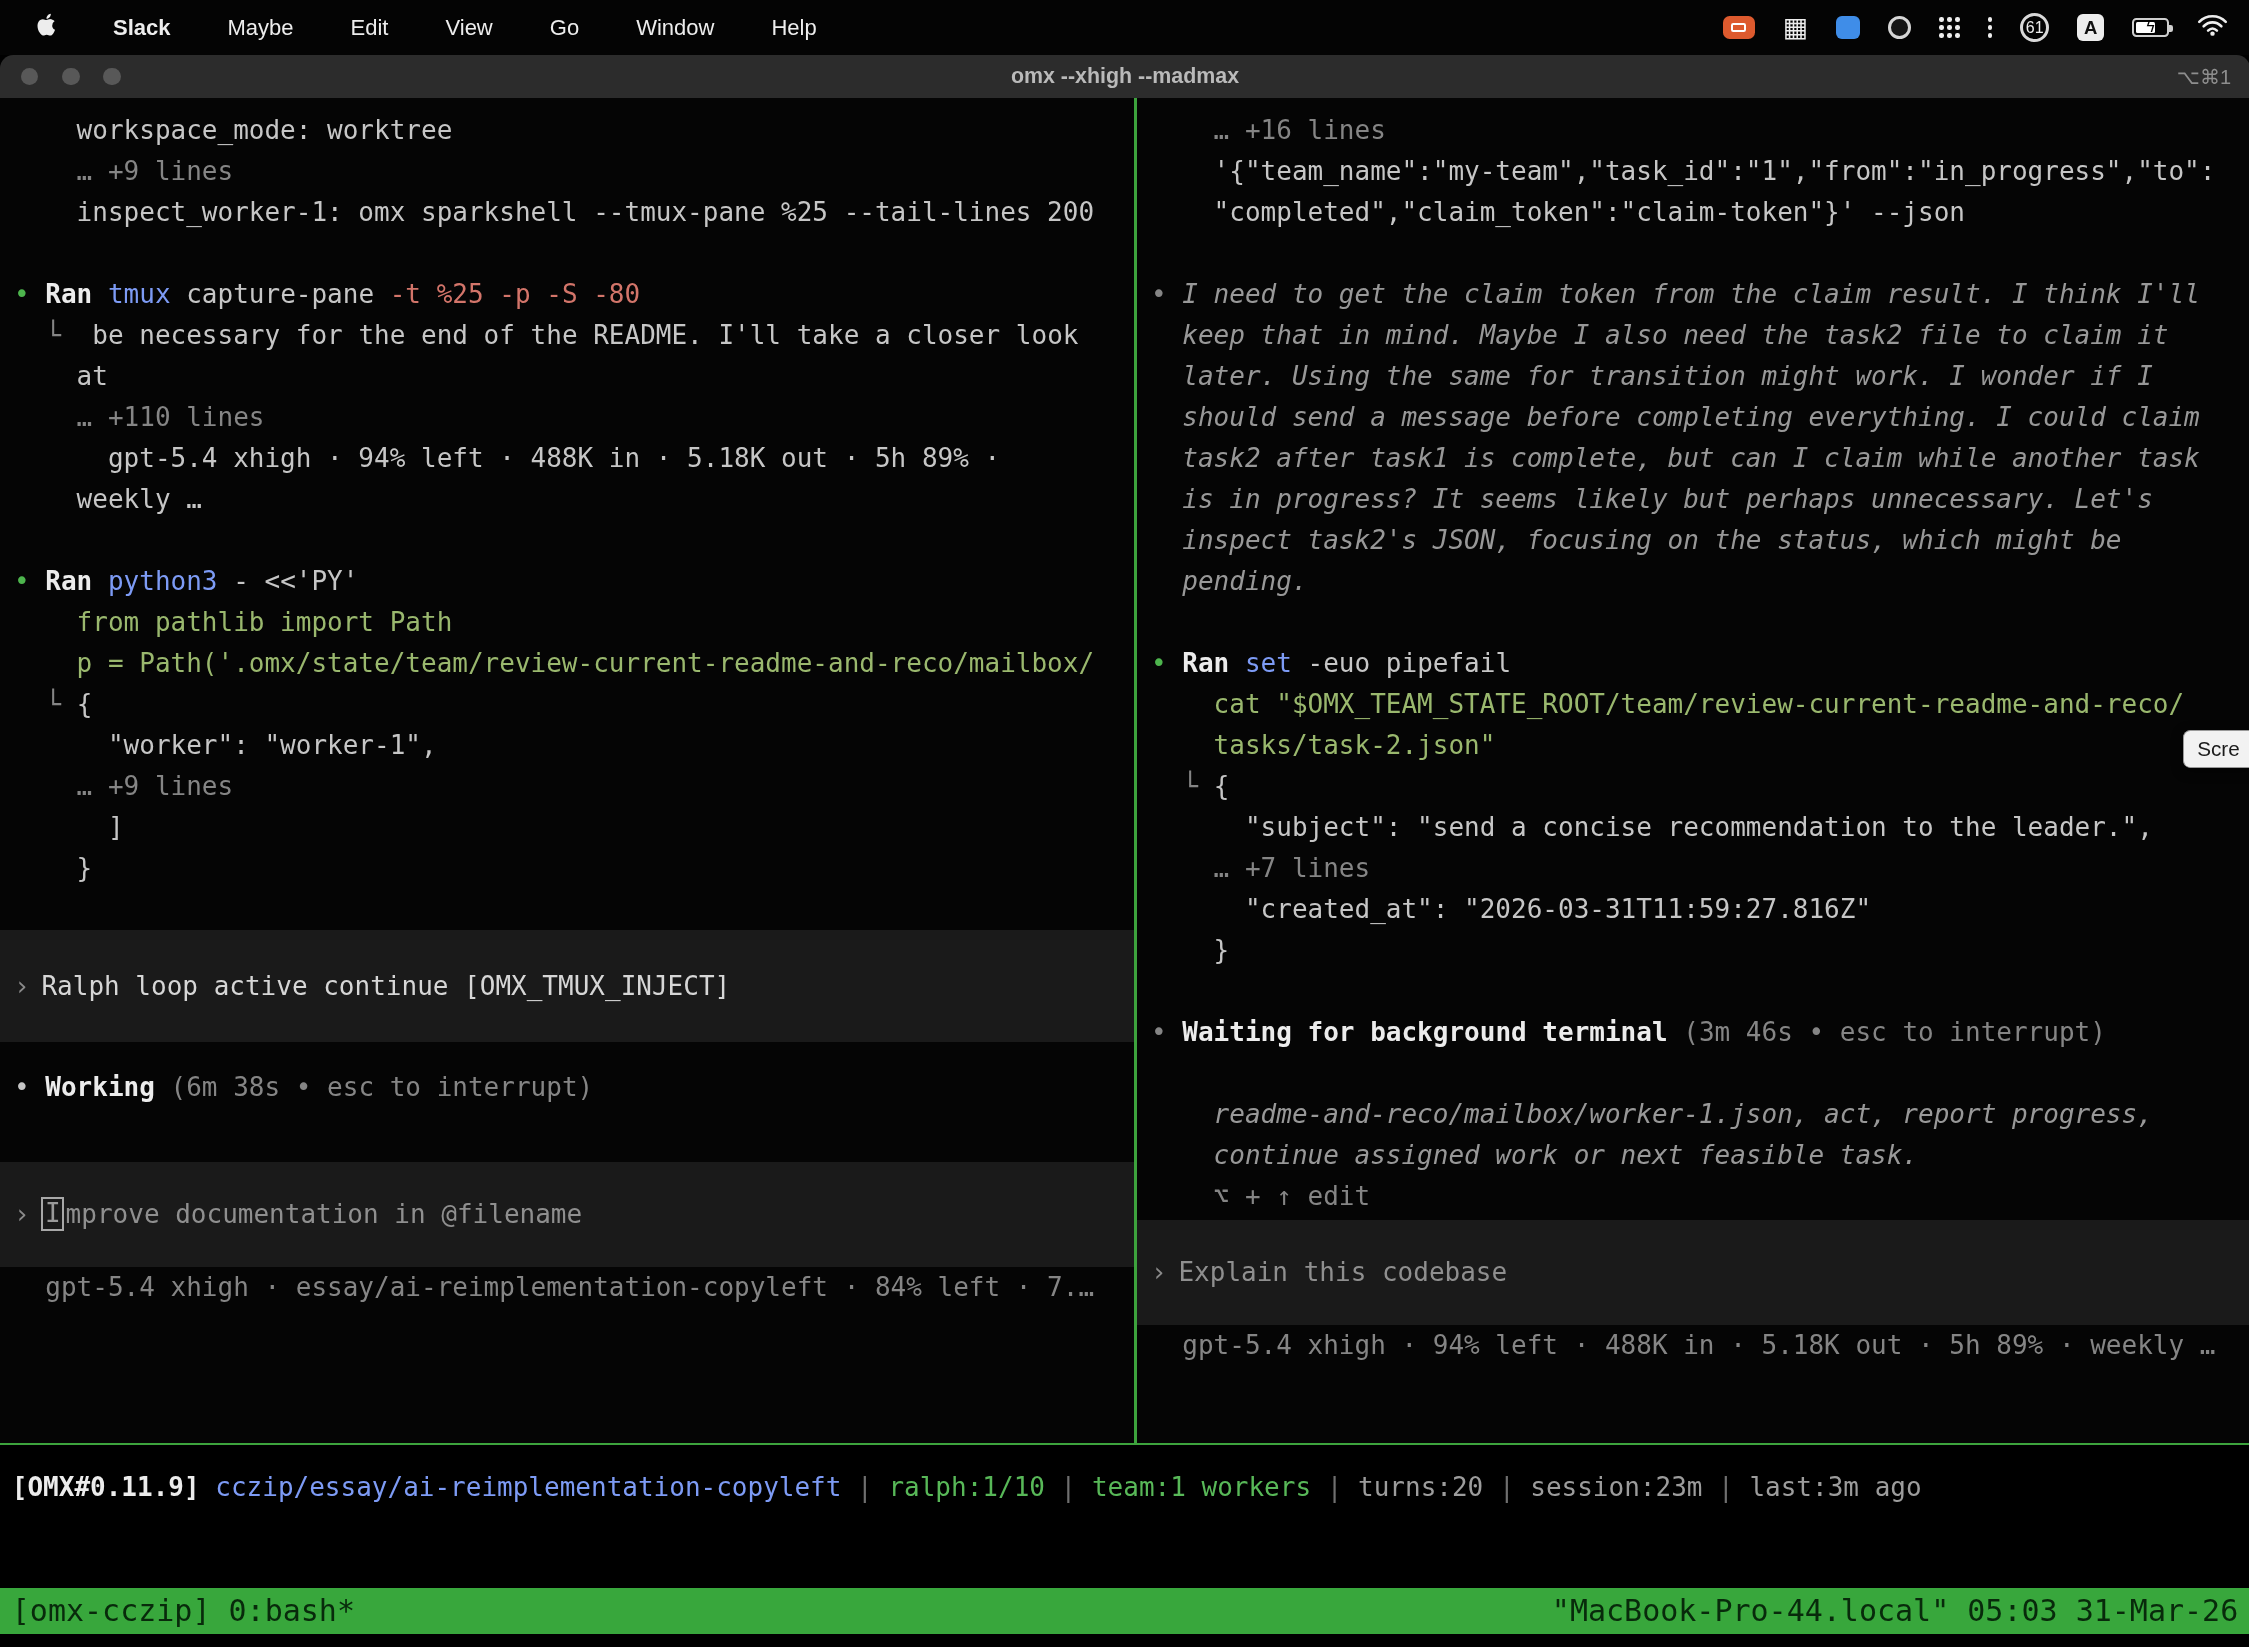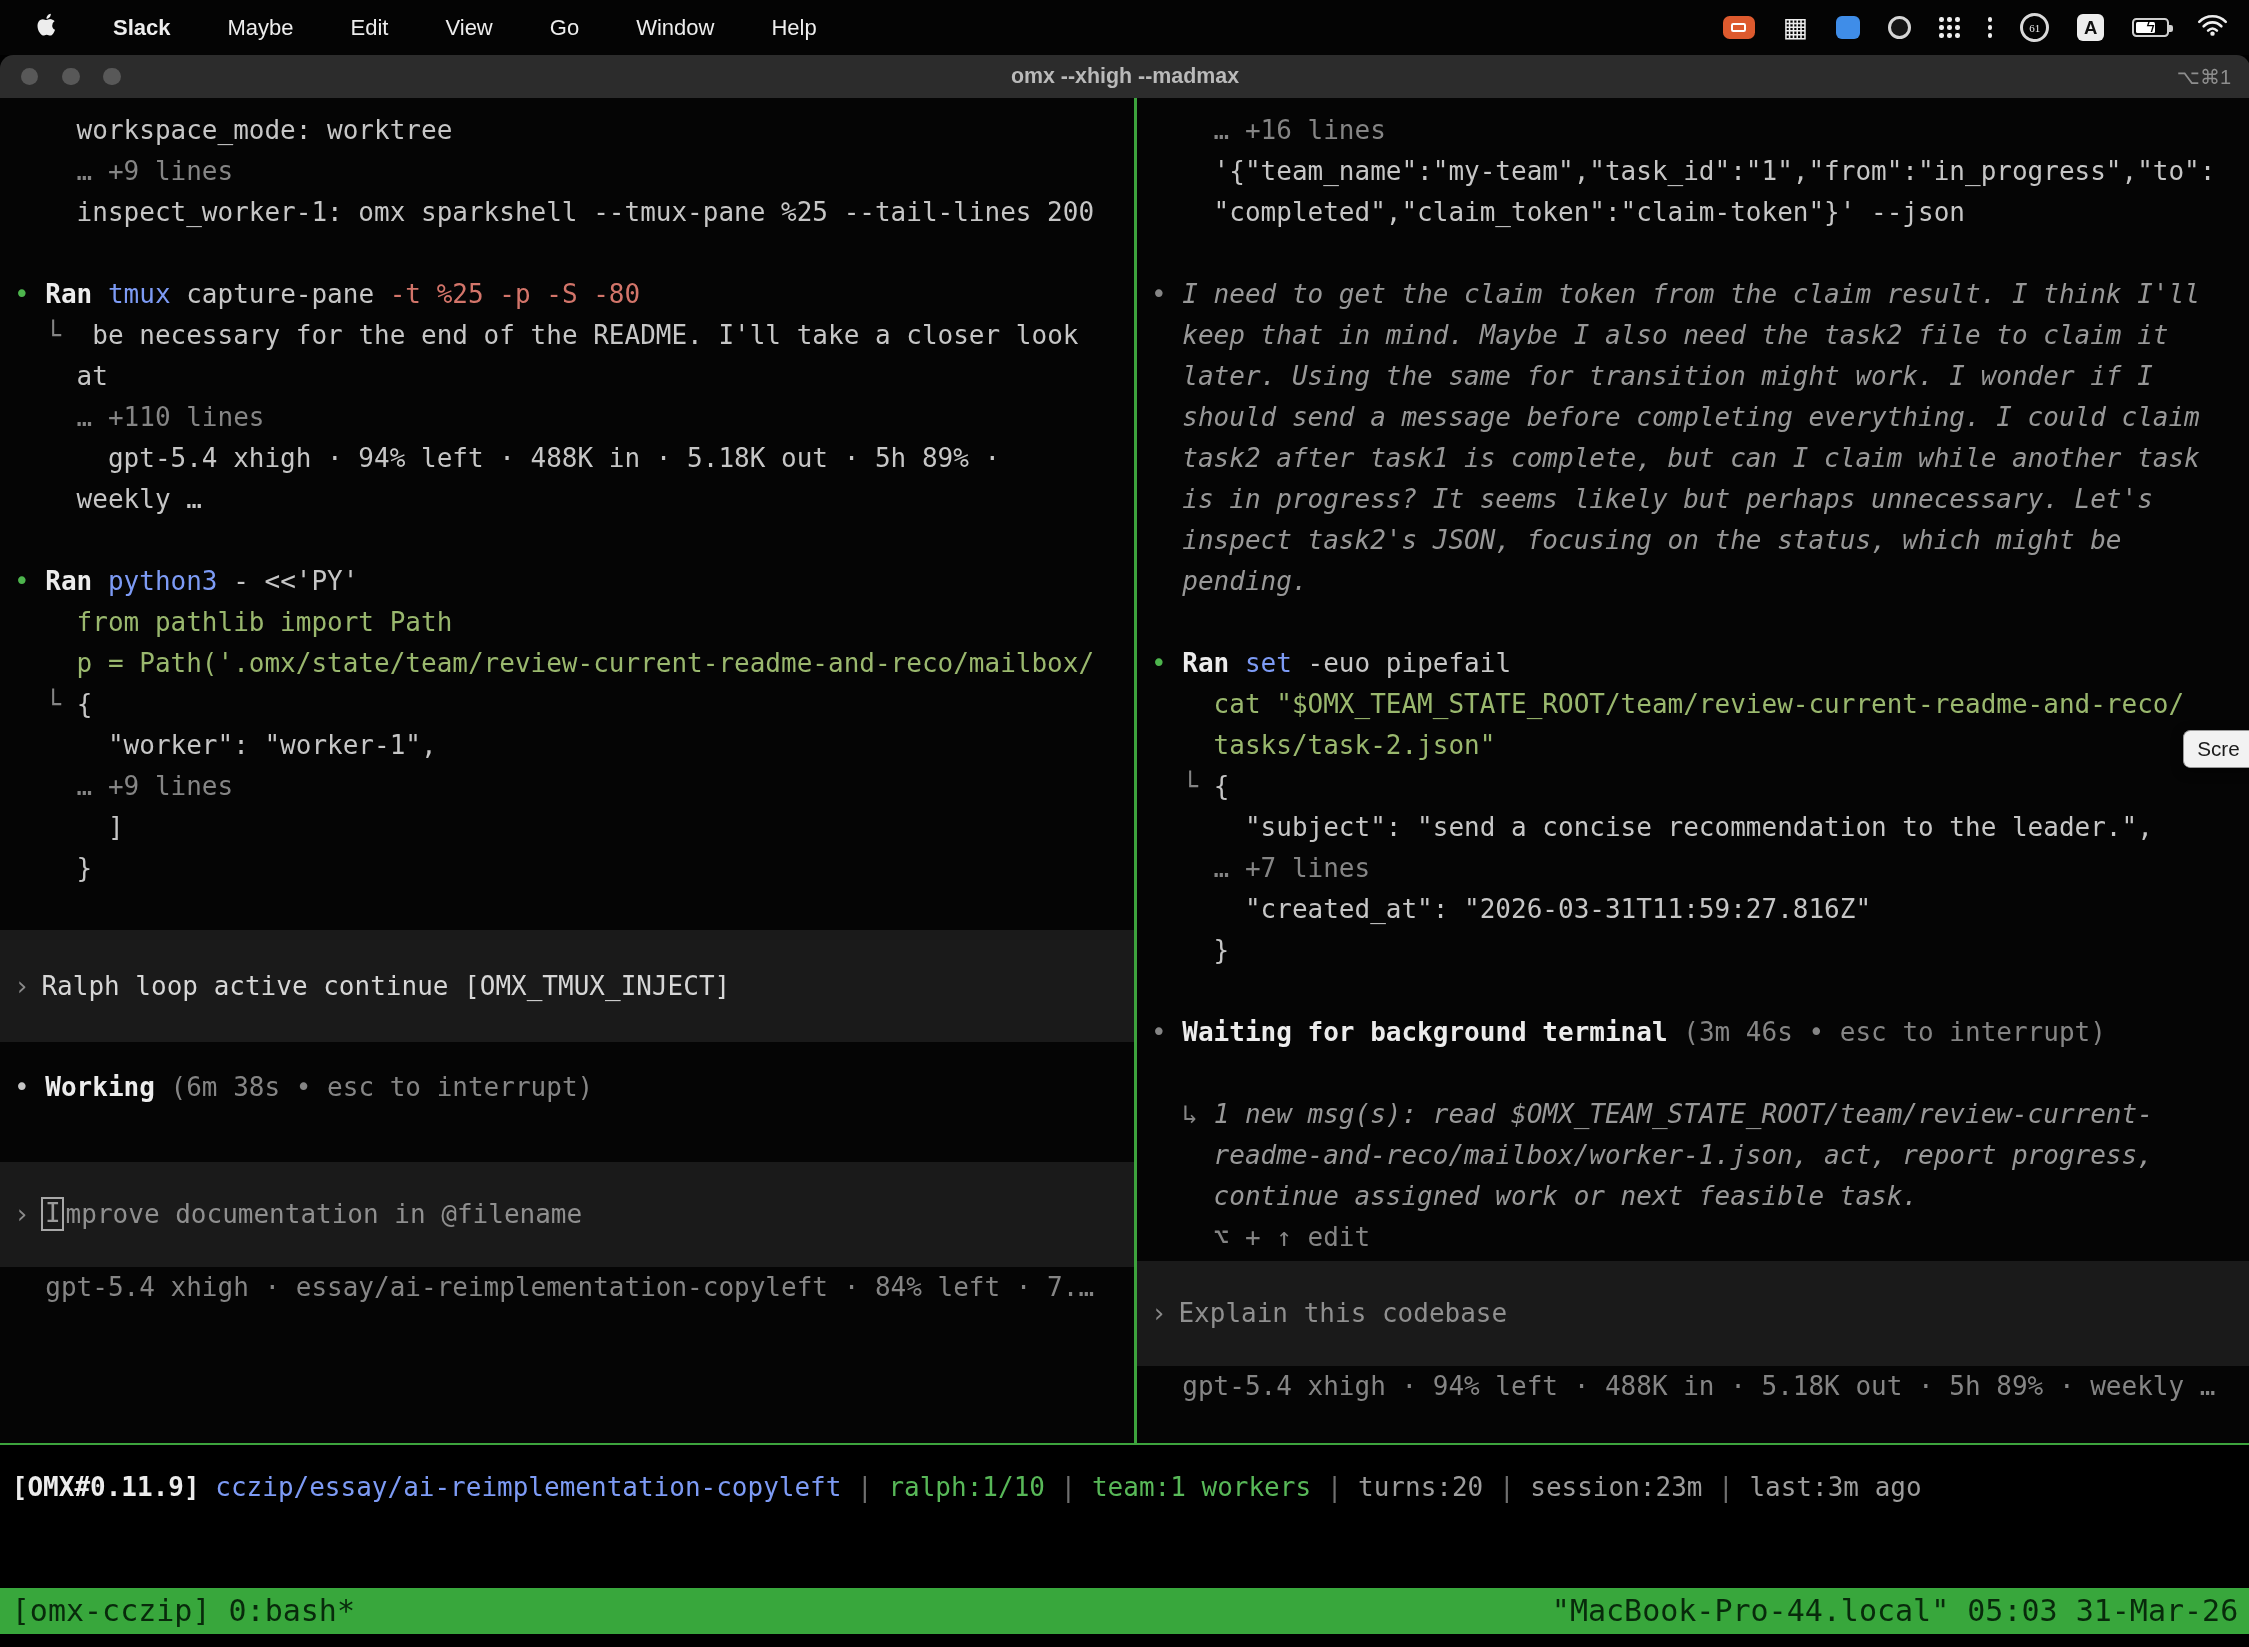--- a/index.html
+++ b/index.html
@@ -23,7 +23,7 @@
   .dots3{width:4.4px;height:4.4px;border-radius:50%;background:#ededed;margin-bottom:16px;
     box-shadow:0 8px #ededed,0 16px #ededed}
   .gauge{width:29.5px;height:29.5px;border-radius:50%;border:3px solid #d9d9d9;display:flex;align-items:center;justify-content:center}
-  .gauge-num{font-size:11px;color:#ededed;font-family:Liberation Serif, serif}
+  .gauge-num{font-size:16px;color:#ededed;font-family:Liberation Sans, sans-serif}
   .inputsrc{width:26.6px;height:26.6px;border-radius:5.9px;background:#ededed;color:#101010;display:flex;align-items:center;justify-content:center;font-weight:700;font-size:18.5px}
   .battery{position:relative;width:37px;height:18.5px;border:2.2px solid #cfcfcf;border-radius:4.4px}
   .battery .fill{position:absolute;left:2.2px;top:2.2px;bottom:2.2px;width:19px;background:#fff;border-radius:1.5px}

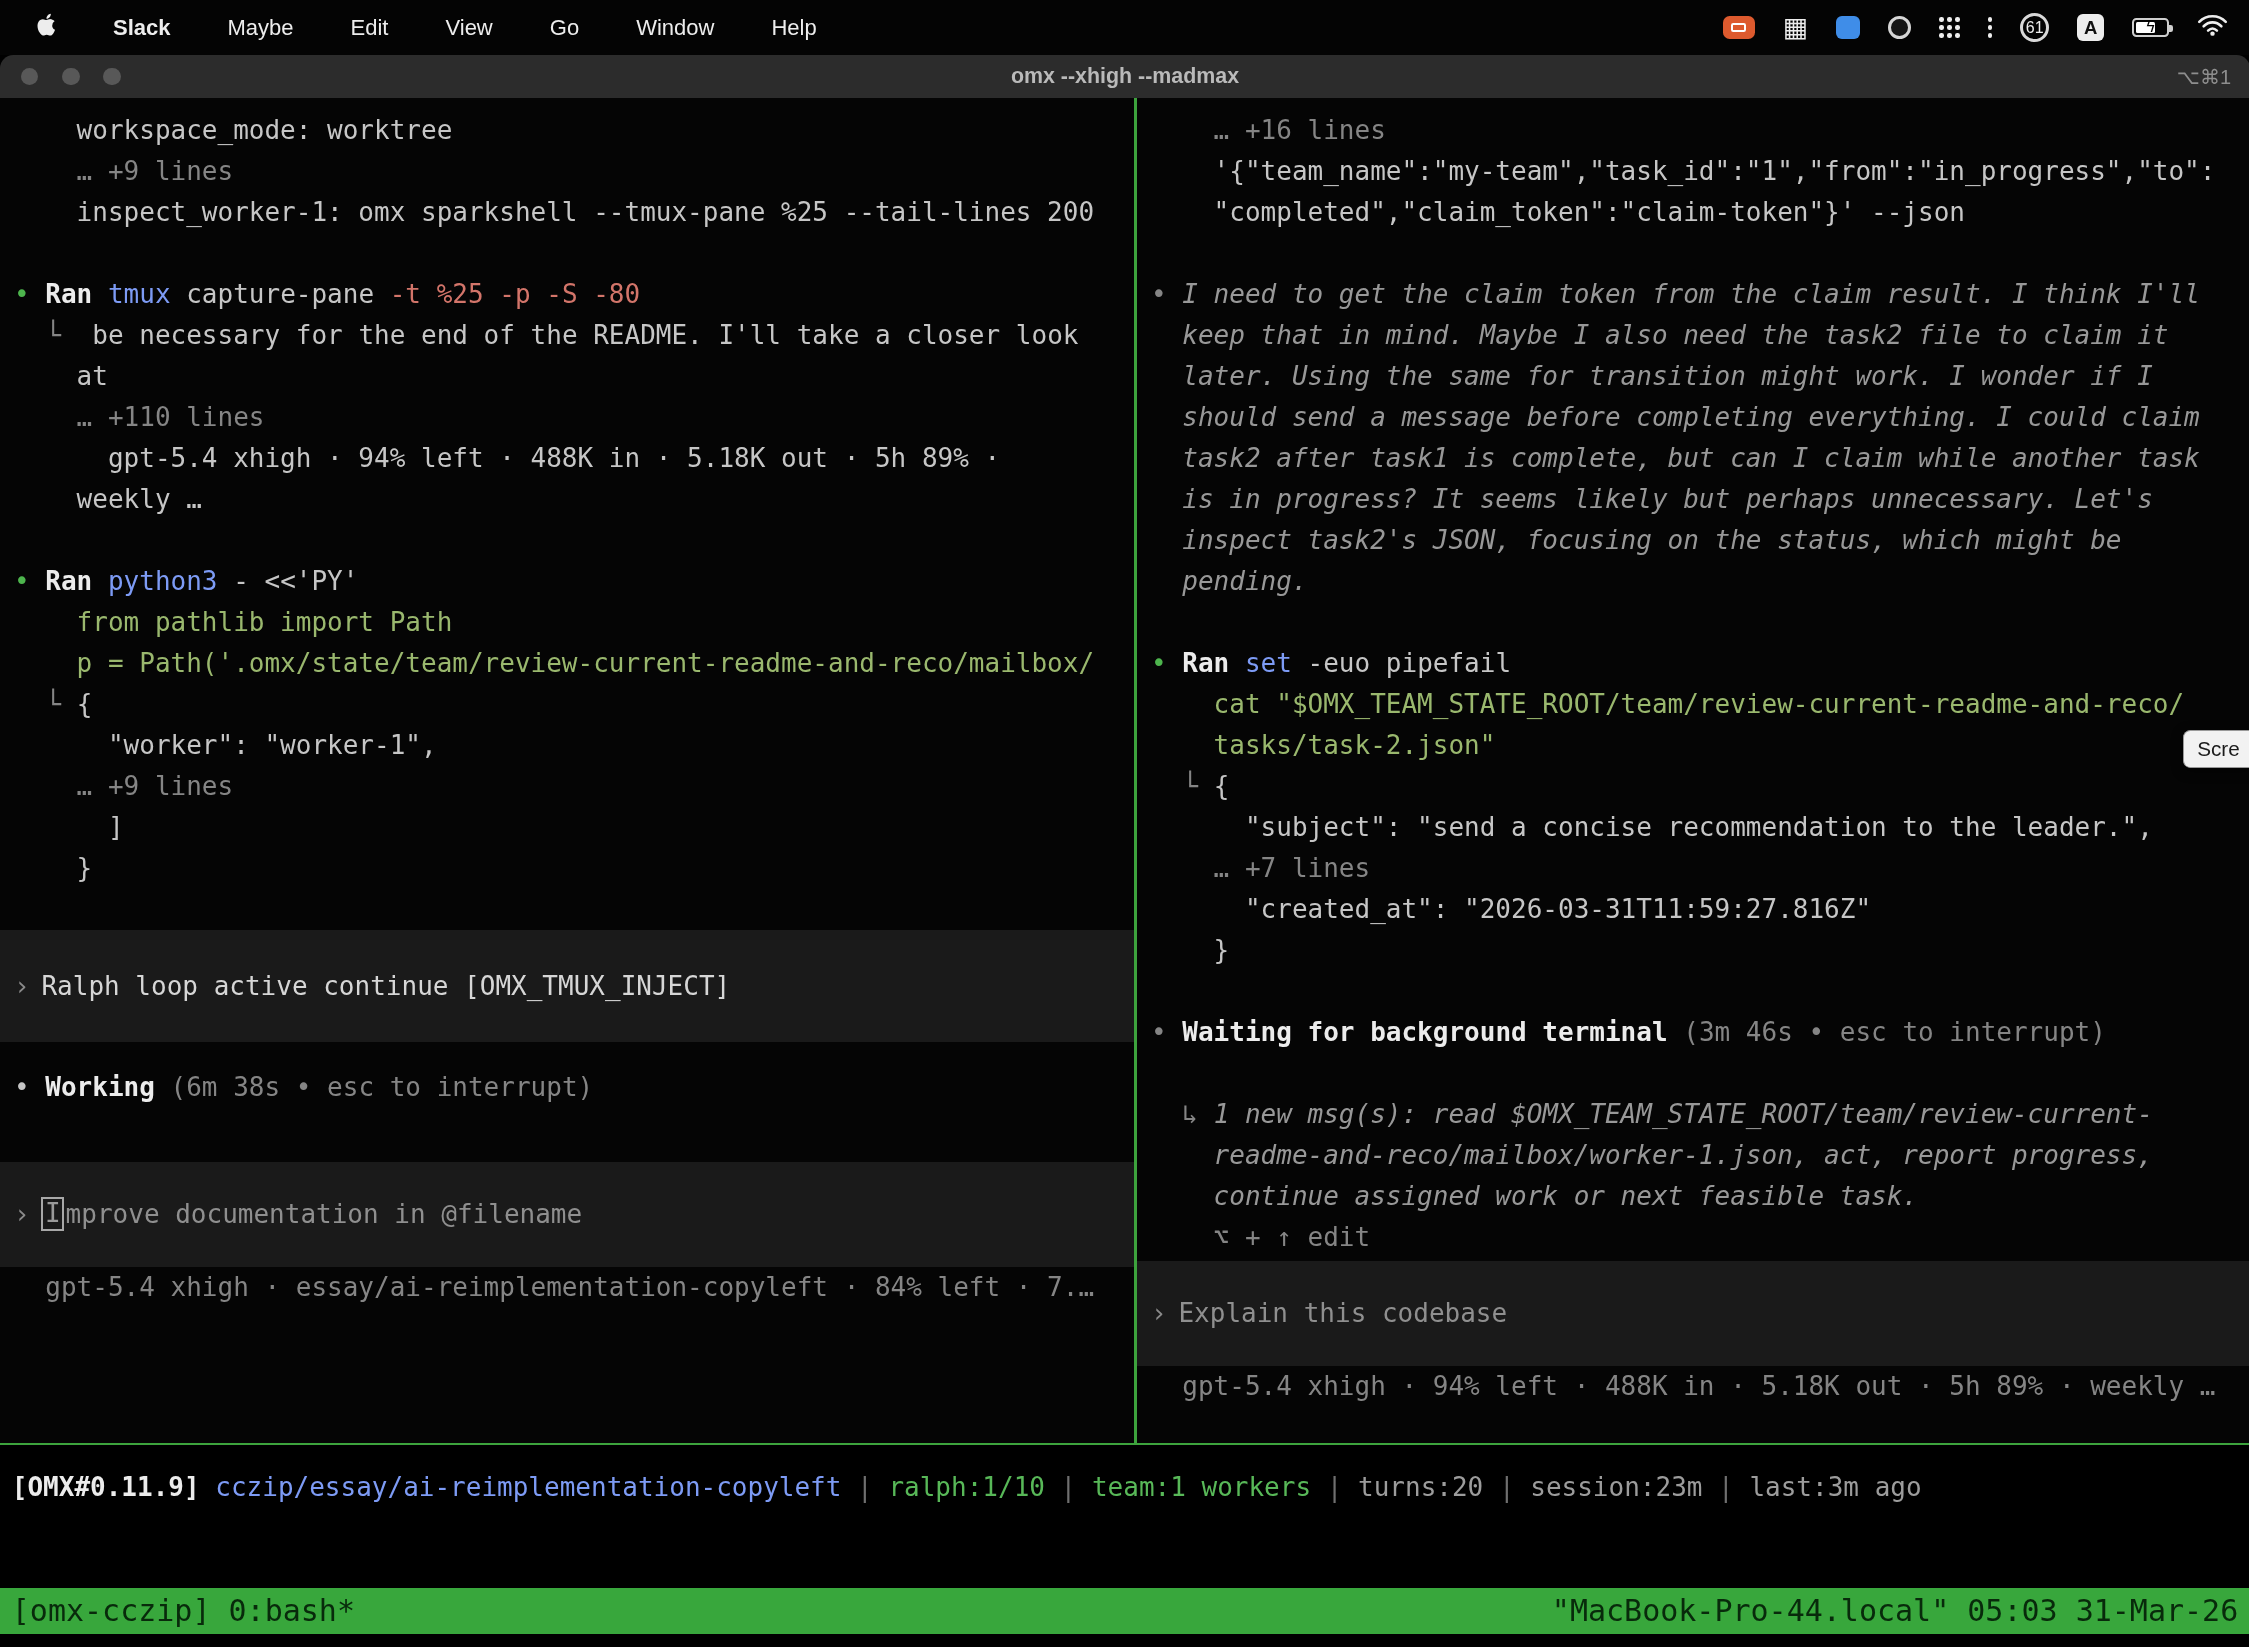--- a/index.html
+++ b/index.html
@@ -213,7 +213,6 @@
           <div class="tline">&nbsp;</div>
           <div class="tline"><span class="c-dim">• </span><span class="c-wb">Waiting for background terminal</span><span class="c-dim"> (3m 46s • esc to interrupt)</span></div>
           <div class="tline">&nbsp;</div>
-          <div class="tline"><span class="c-dim">  ↳ </span><span class="c-it">1 new msg(s): read $OMX_TEAM_STATE_ROOT/team/review-current-</span></div>
           <div class="tline"><span class="c-it">    readme-and-reco/mailbox/worker-1.json, act, report progress,</span></div>
           <div class="tline"><span class="c-it">    continue assigned work or next feasible task.</span></div>
           <div class="tline"><span class="c-dim">    ⌥ + ↑ edit</span></div>

